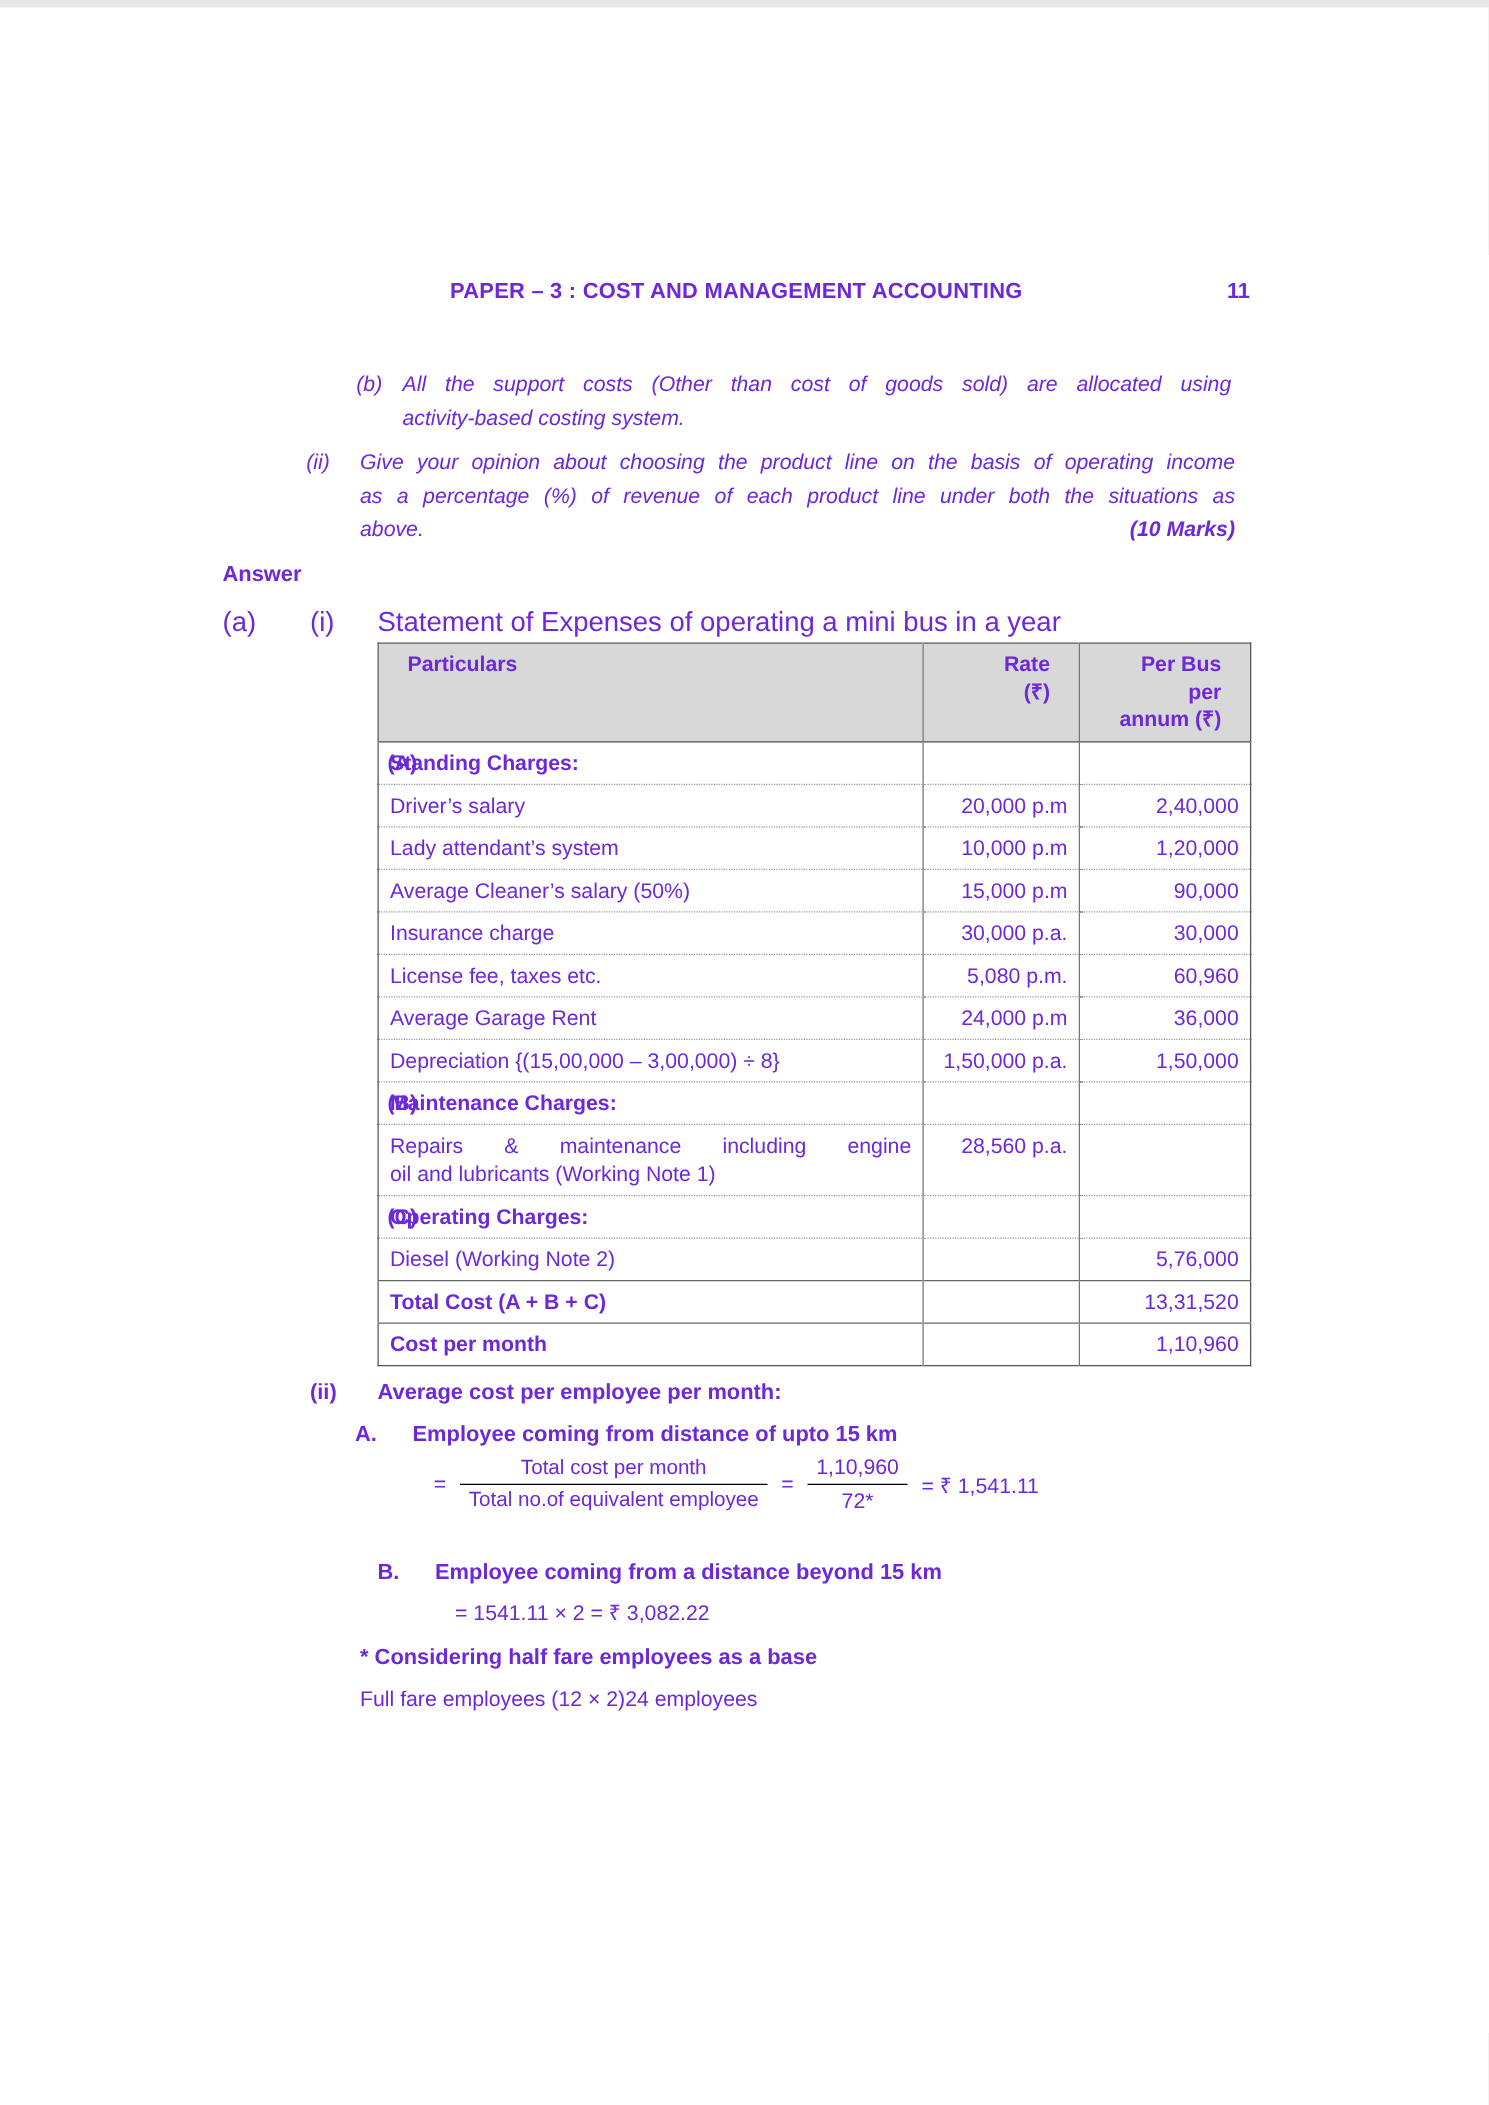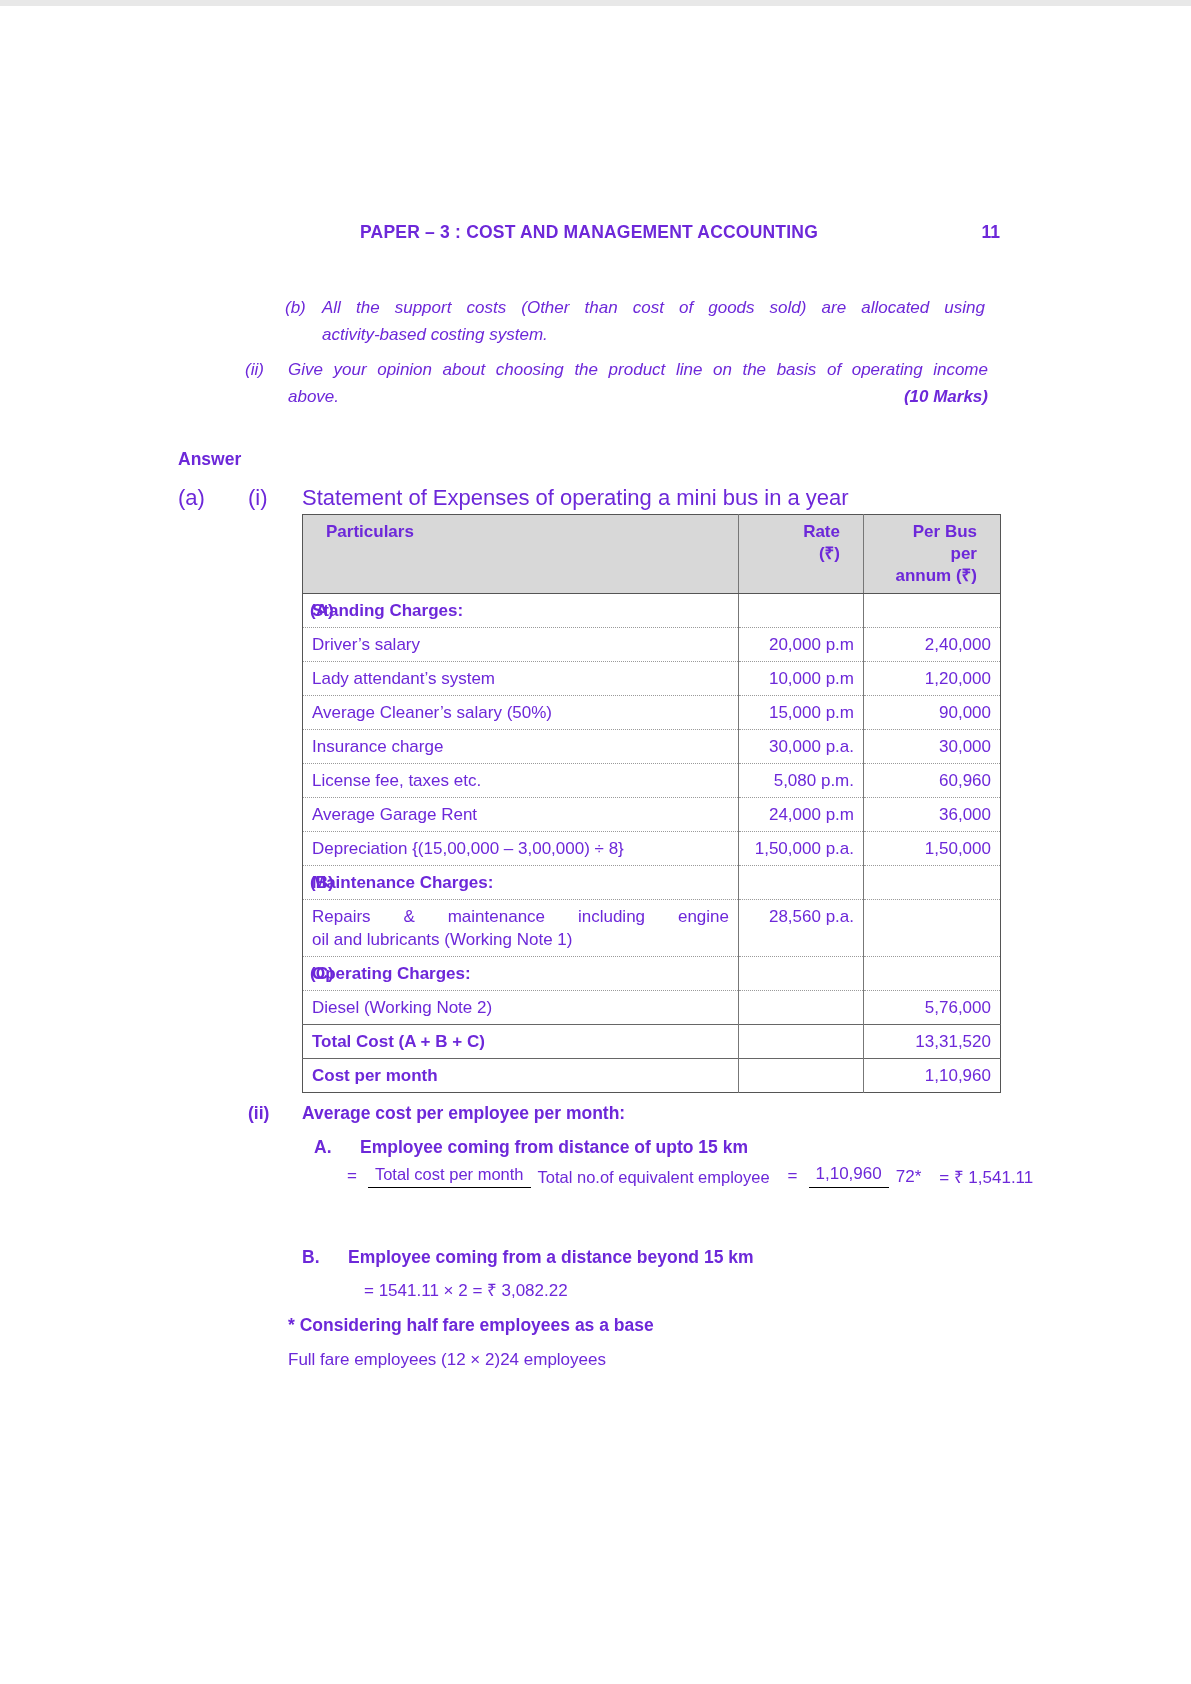--- a/index.html
+++ b/index.html
@@ -97,6 +97,7 @@
     <div class="qlabel">(ii)</div>
     <div class="qtext">
       <div class="jline">Give your opinion about choosing the product line on the basis of operating income</div>
+      <div class="jline">as a percentage (%) of revenue of each product line under both the situations as</div>
       <div class="lastline">
         <span>above.</span>
         <span class="marks">(10 Marks)</span>

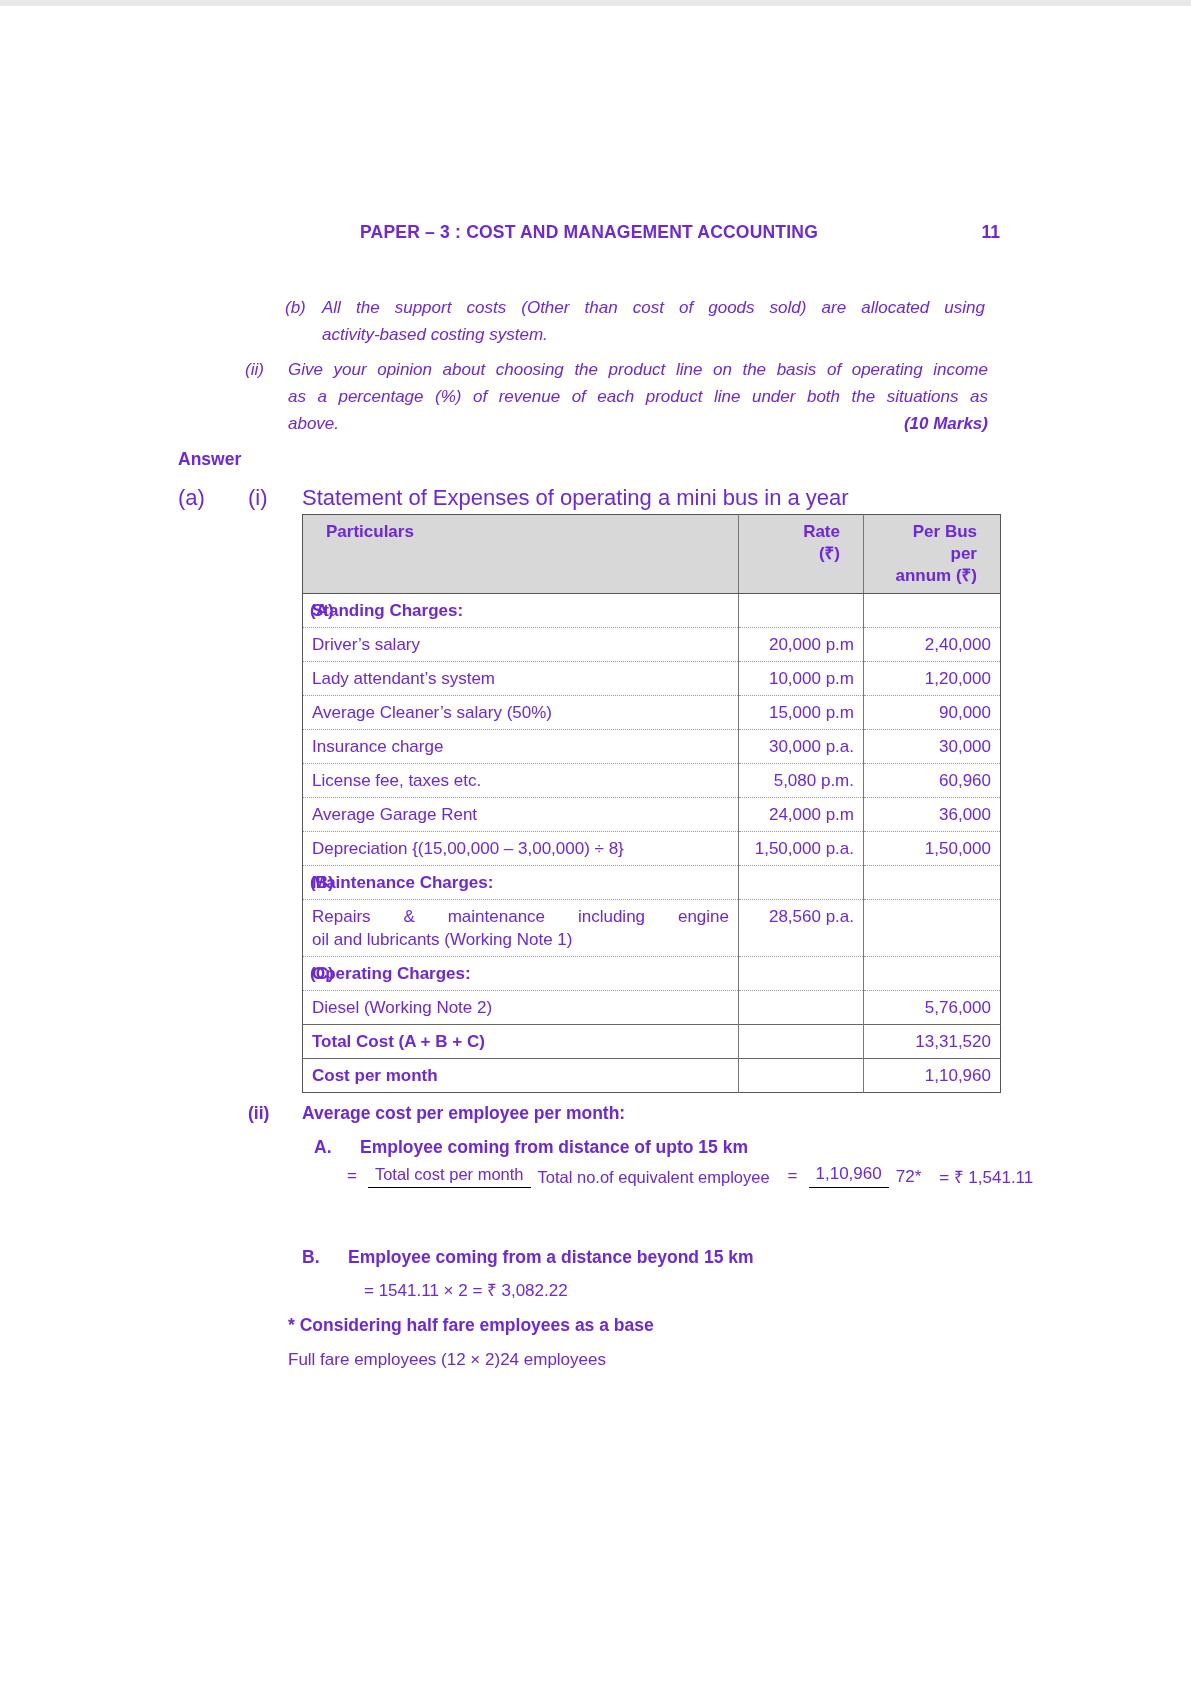--- a/index.html
+++ b/index.html
@@ -58,7 +58,7 @@
   .aii-h { left:248px; top:1097px; font-weight:bold; font-size:17.5px; }
   .aii-h .lbl { display:inline-block; width:54px; }
   .sub-h { font-weight:bold; font-size:17.5px; }
-  .a-h { left:314px; top:1131px; }
+  .a-h { left:284px; top:1131px; }
   .b-h { left:302px; top:1241px; }
   .sub-h .lbl { display:inline-block; width:46px; }
 

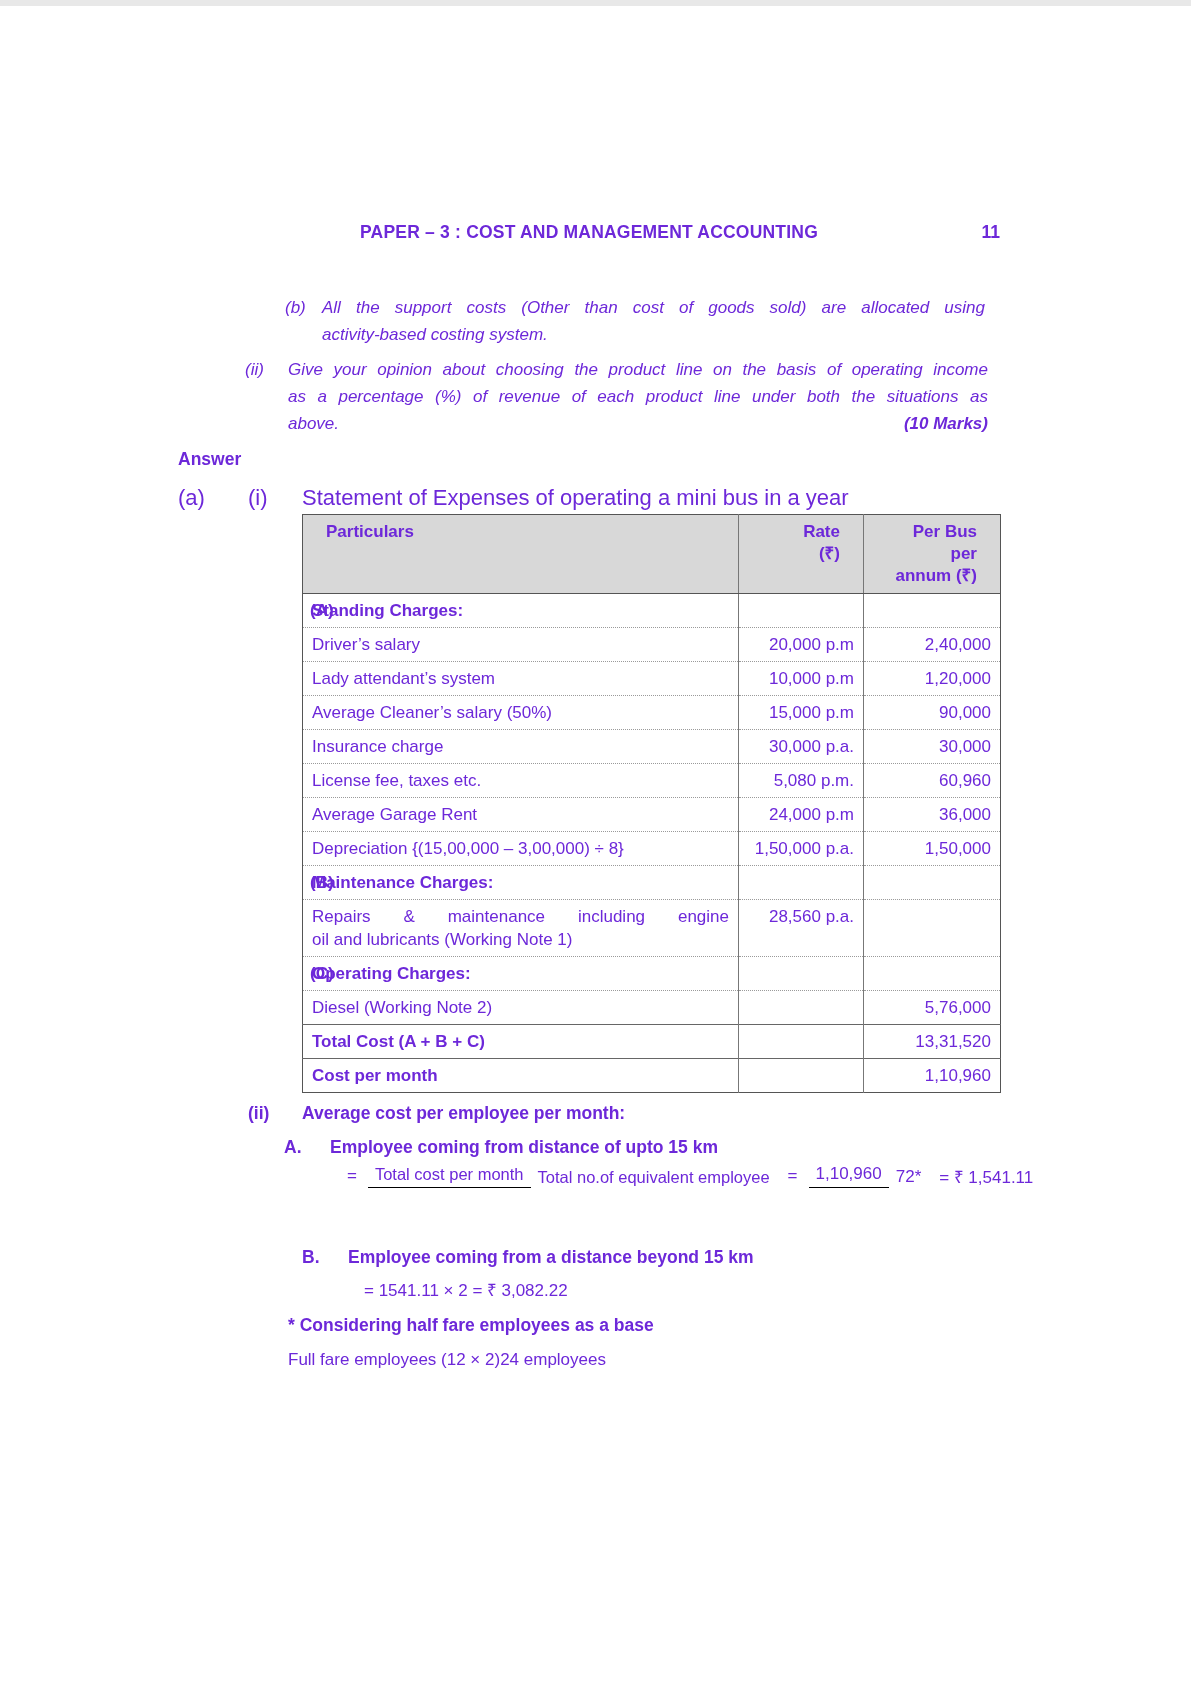--- a/index.html
+++ b/index.html
@@ -63,7 +63,7 @@
   .sub-h .lbl { display:inline-block; width:46px; }
 
   .formula { left:347px; top:1158px; display:flex; align-items:center; gap:11px; }
-  .frac { display:inline-flex; flex-direction:row; align-items:stretch; text-align:center; }
+  .frac { display:inline-flex; flex-direction:column; align-items:stretch; text-align:center; }
   .frac .num { border-bottom:1.5px solid #000; padding:0 7px 3px; }
   .frac .den { padding:3px 7px 0; }
   .f-narrow { font-size:16.5px; }

